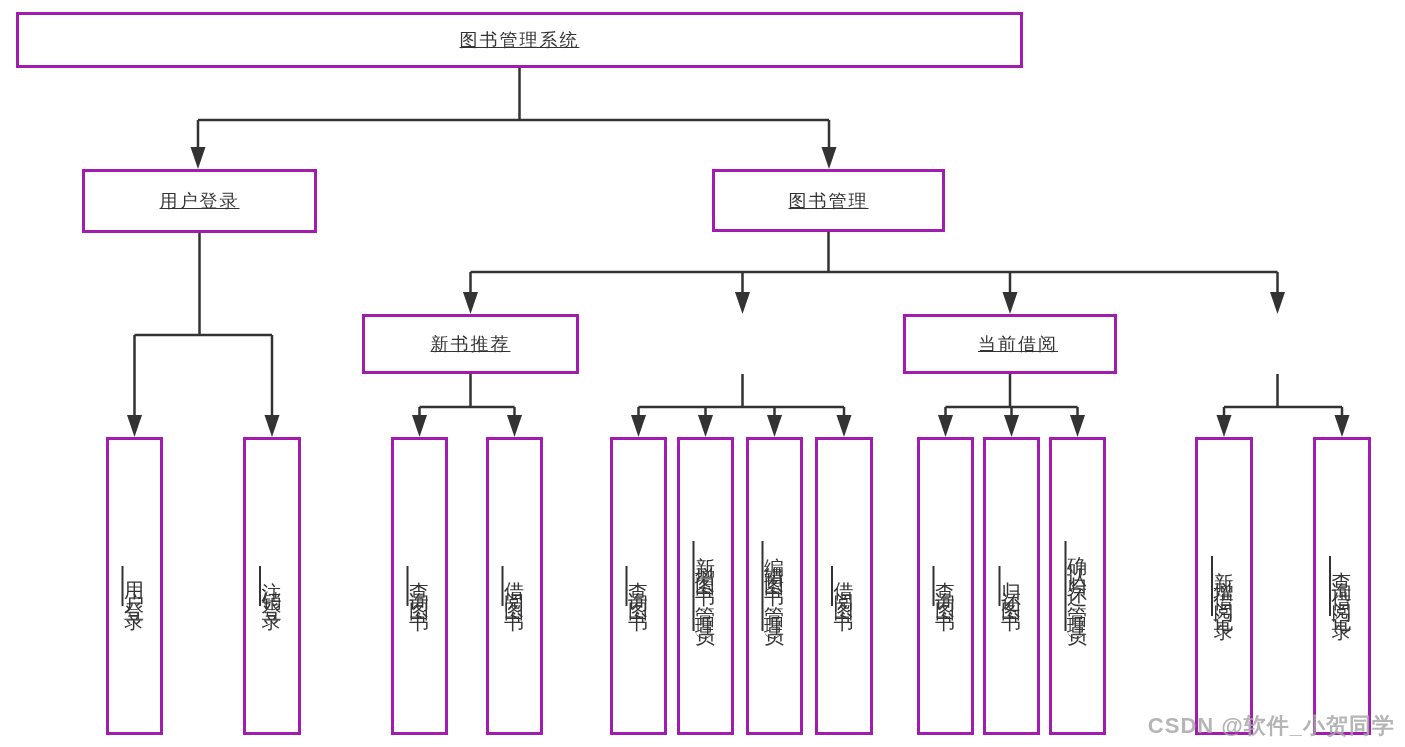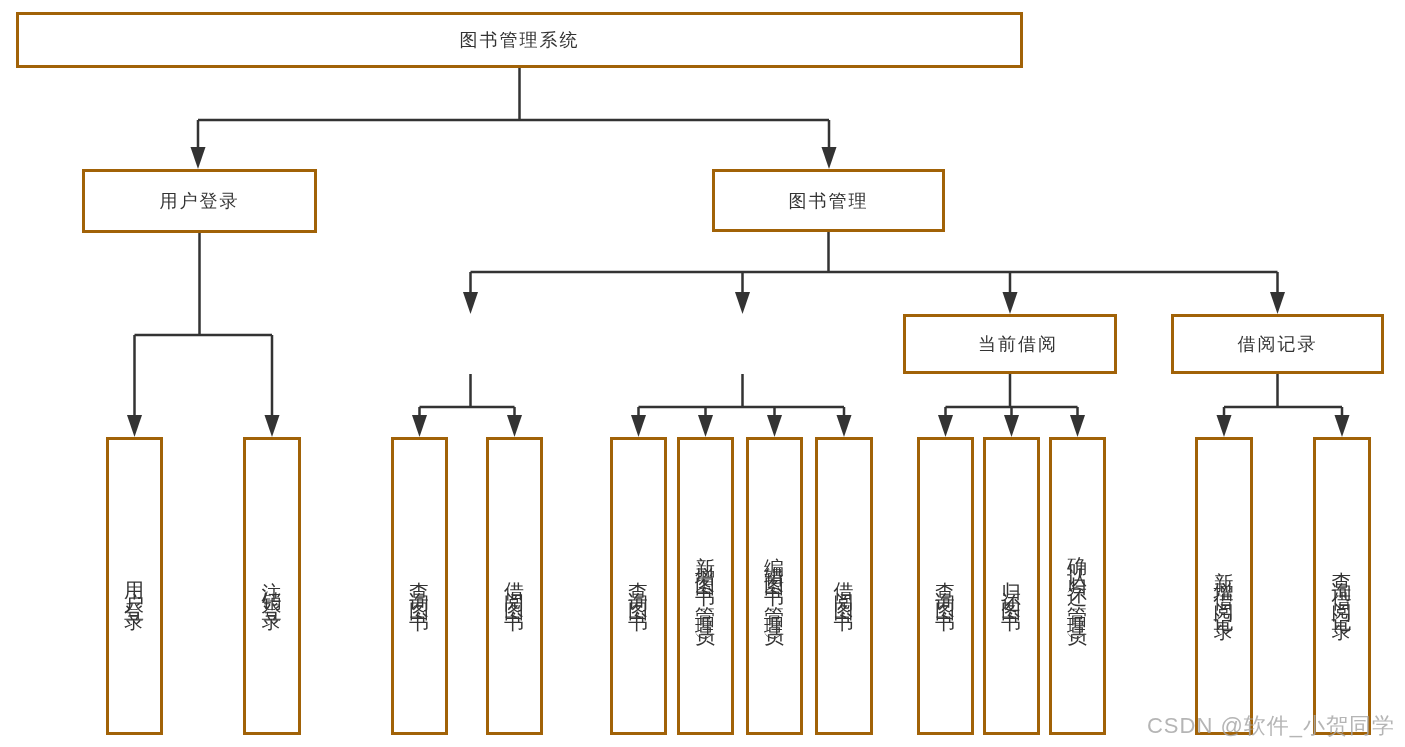--- a/index.html
+++ b/index.html
@@ -9,8 +9,8 @@
   }
   #connectors{position:absolute;left:0;top:0;z-index:1;}
   .node{
-    position:absolute;z-index:2;background:#ffffff;border:3px solid #a16207;
-    box-sizing:border-box;display:flex;align-items:center;justify-content:center;
+    position:absolute;z-index:2;background:#ffffff;border:3px solid #a21caf;
+    box-sizing:border-box;display:flex;align-items:center;justify-content:center;text-decoration:underline;
   }
   .h-label{font-size:18px;letter-spacing:2px;color:#333333;white-space:nowrap;}
   .leaf{border-width:3px;}

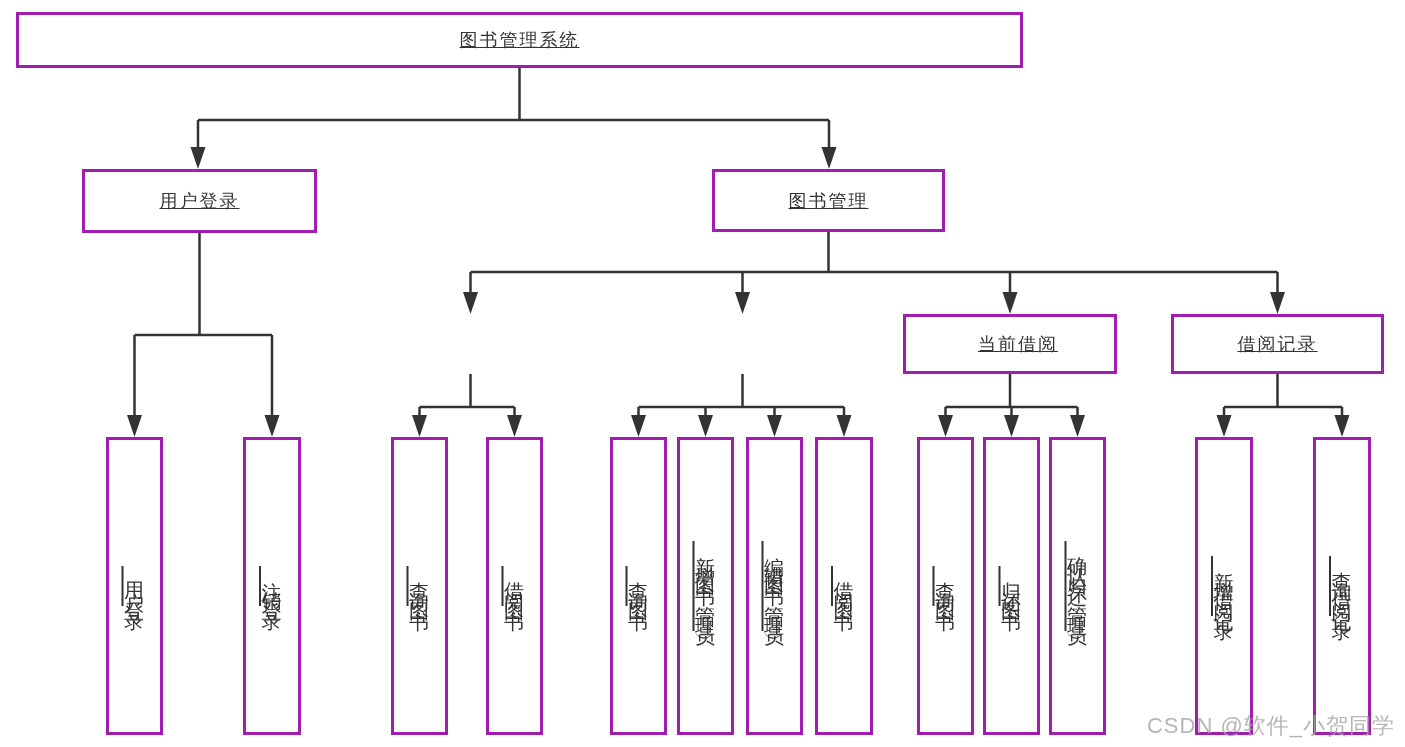--- a/index.html
+++ b/index.html
@@ -70,6 +70,9 @@
     <span class="h-label">图书管理</span>
   </div>
 
+  <div class="node" style="left:362px;top:314px;width:217px;height:60px;">
+    <span class="h-label">新书推荐</span>
+  </div>
   <div class="node" style="left:903px;top:314px;width:214px;height:60px;padding-left:16px;">
     <span class="h-label">当前借阅</span>
   </div>

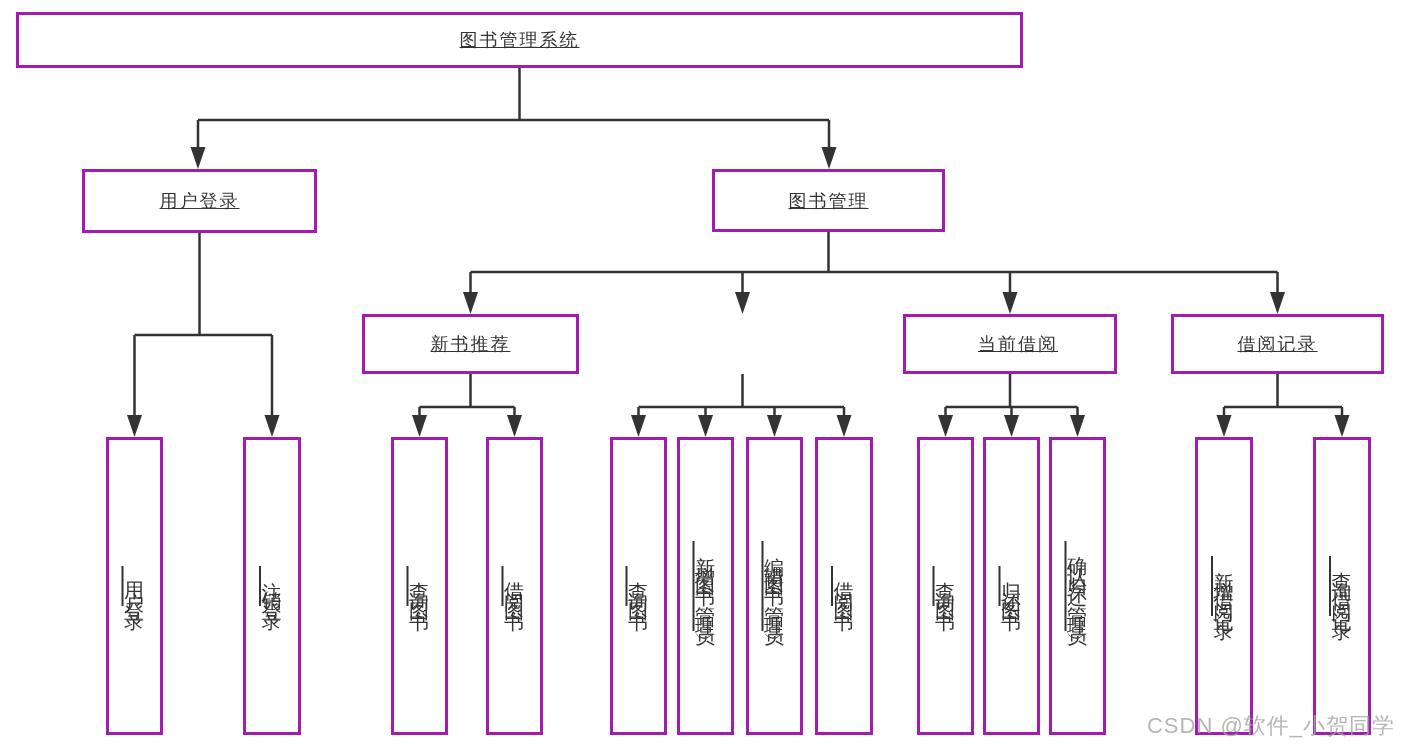--- a/index.html
+++ b/index.html
@@ -76,9 +76,6 @@
   <div class="node" style="left:903px;top:314px;width:214px;height:60px;padding-left:16px;">
     <span class="h-label">当前借阅</span>
   </div>
-  <div class="node" style="left:1171px;top:314px;width:213px;height:60px;">
-    <span class="h-label">借阅记录</span>
-  </div>
 
   <div class="node leaf" style="left:106px;top:437px;width:57px;height:298px;">
     <span class="v-label">用户登录</span>

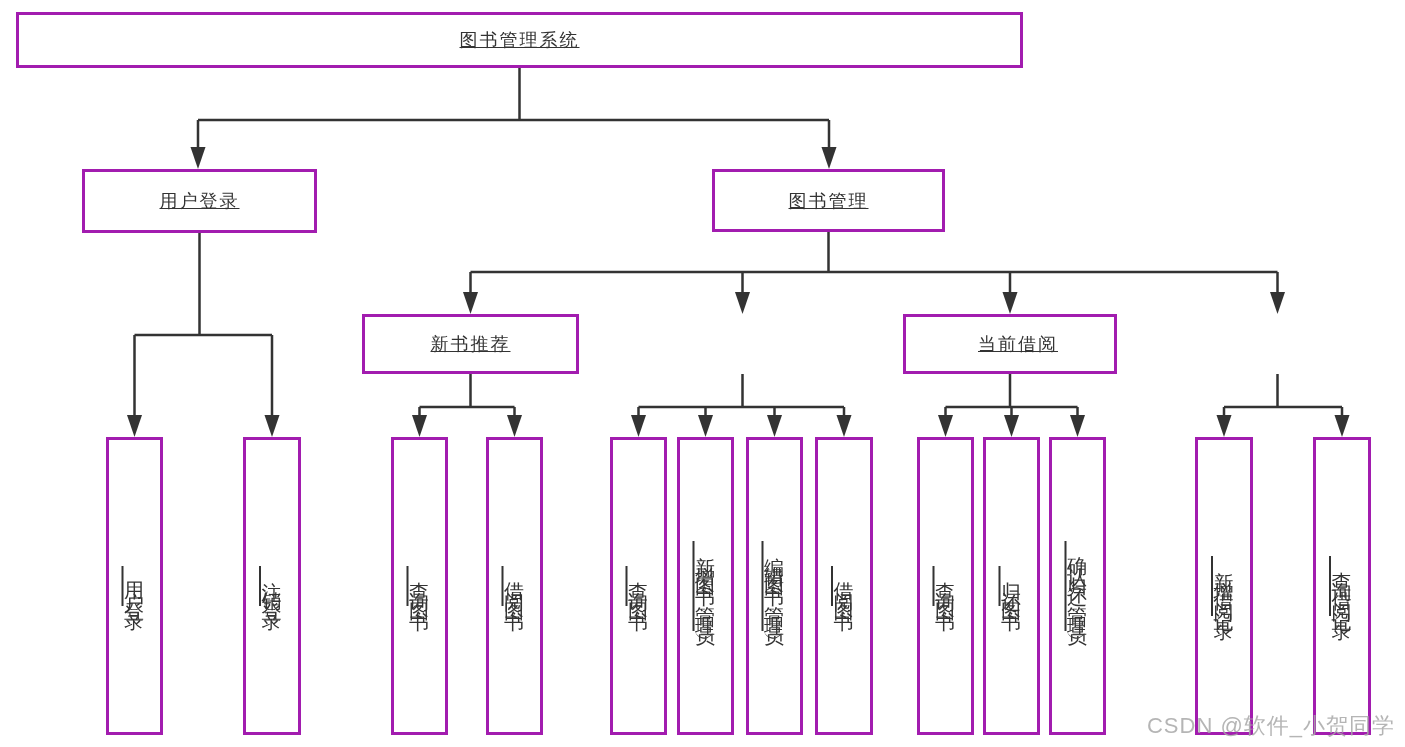--- a/index.html
+++ b/index.html
@@ -20,7 +20,7 @@
   }
   .watermark{
     position:absolute;right:10px;bottom:6px;z-index:3;
-    font-size:22px;color:rgba(168,168,168,0.85);letter-spacing:1px;white-space:nowrap;
+    font-size:22px;color:rgba(168,168,168,0.85);letter-spacing:1px;white-space:nowrap;font-weight:bold;
   }
 </style>
 </head>

